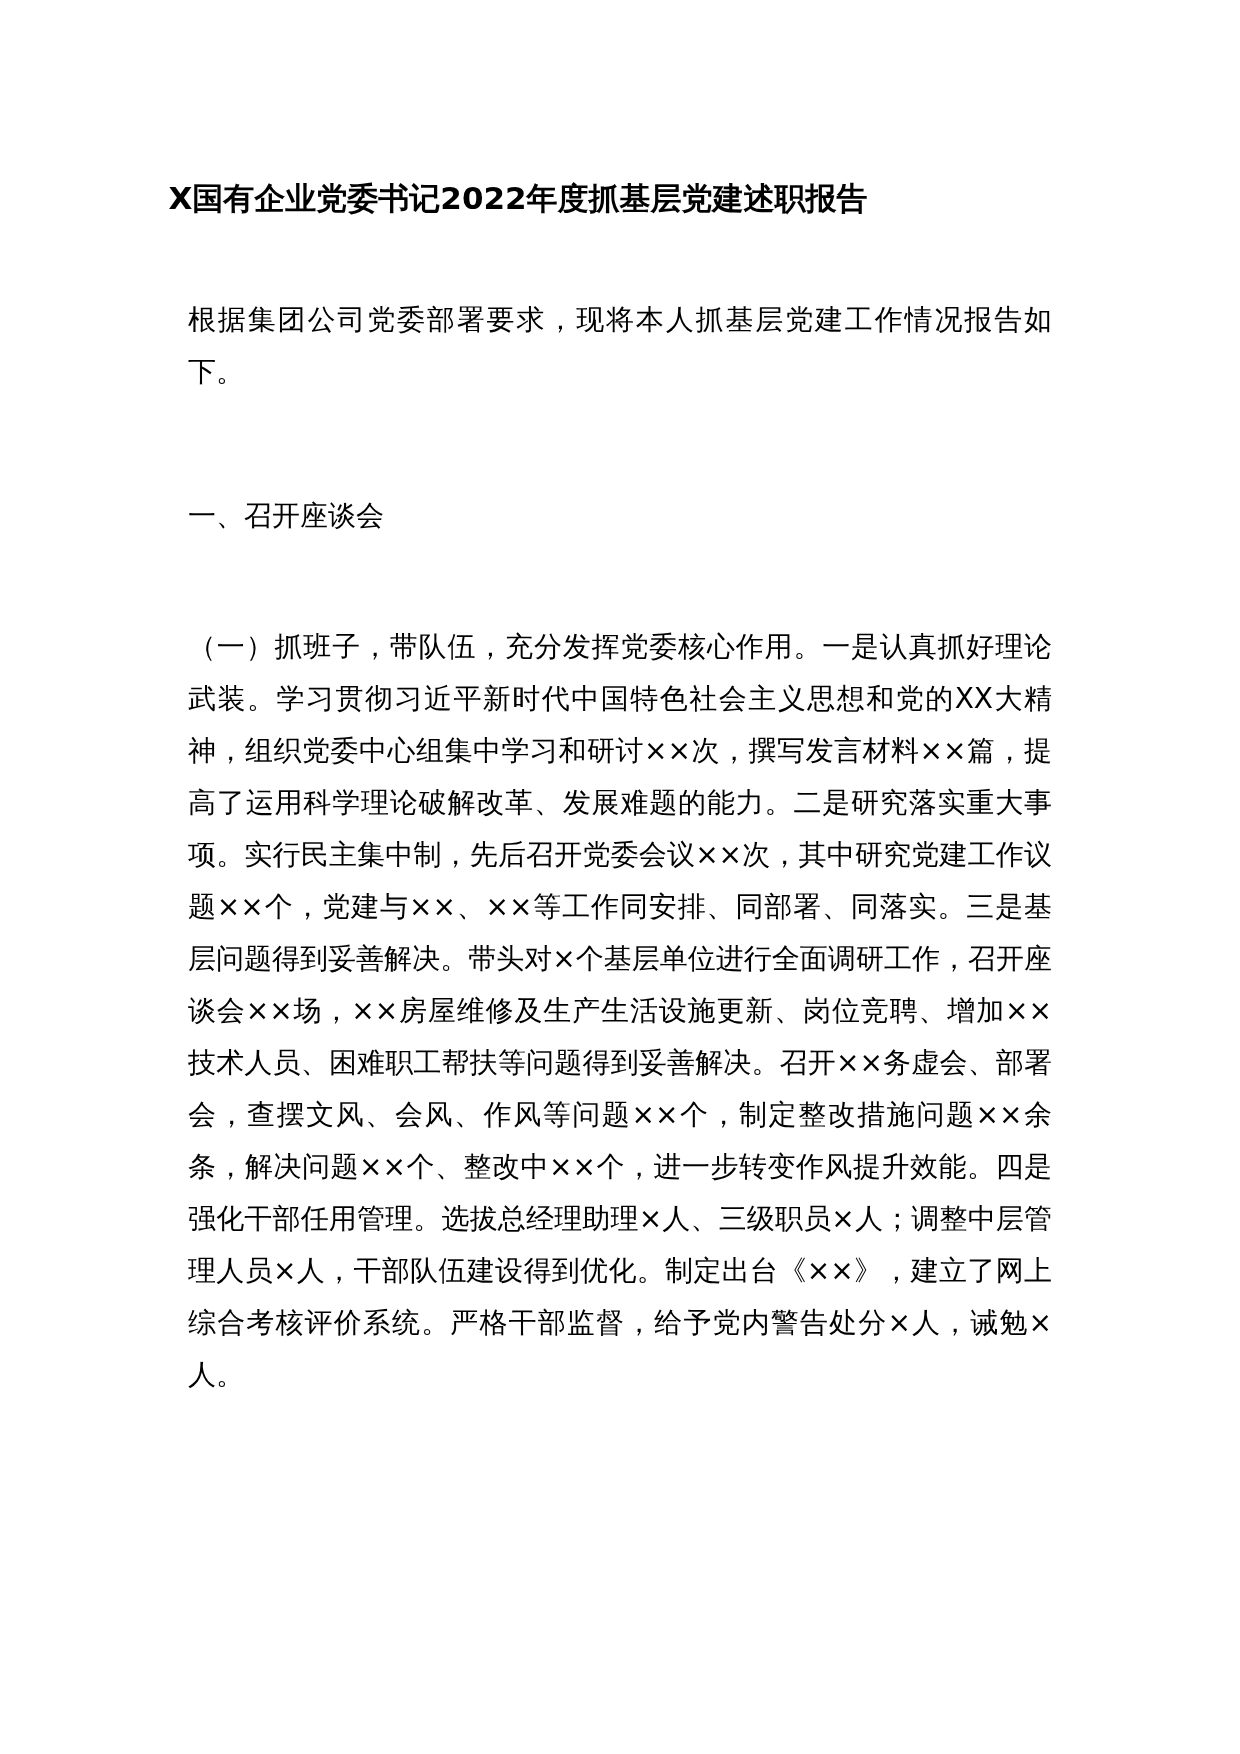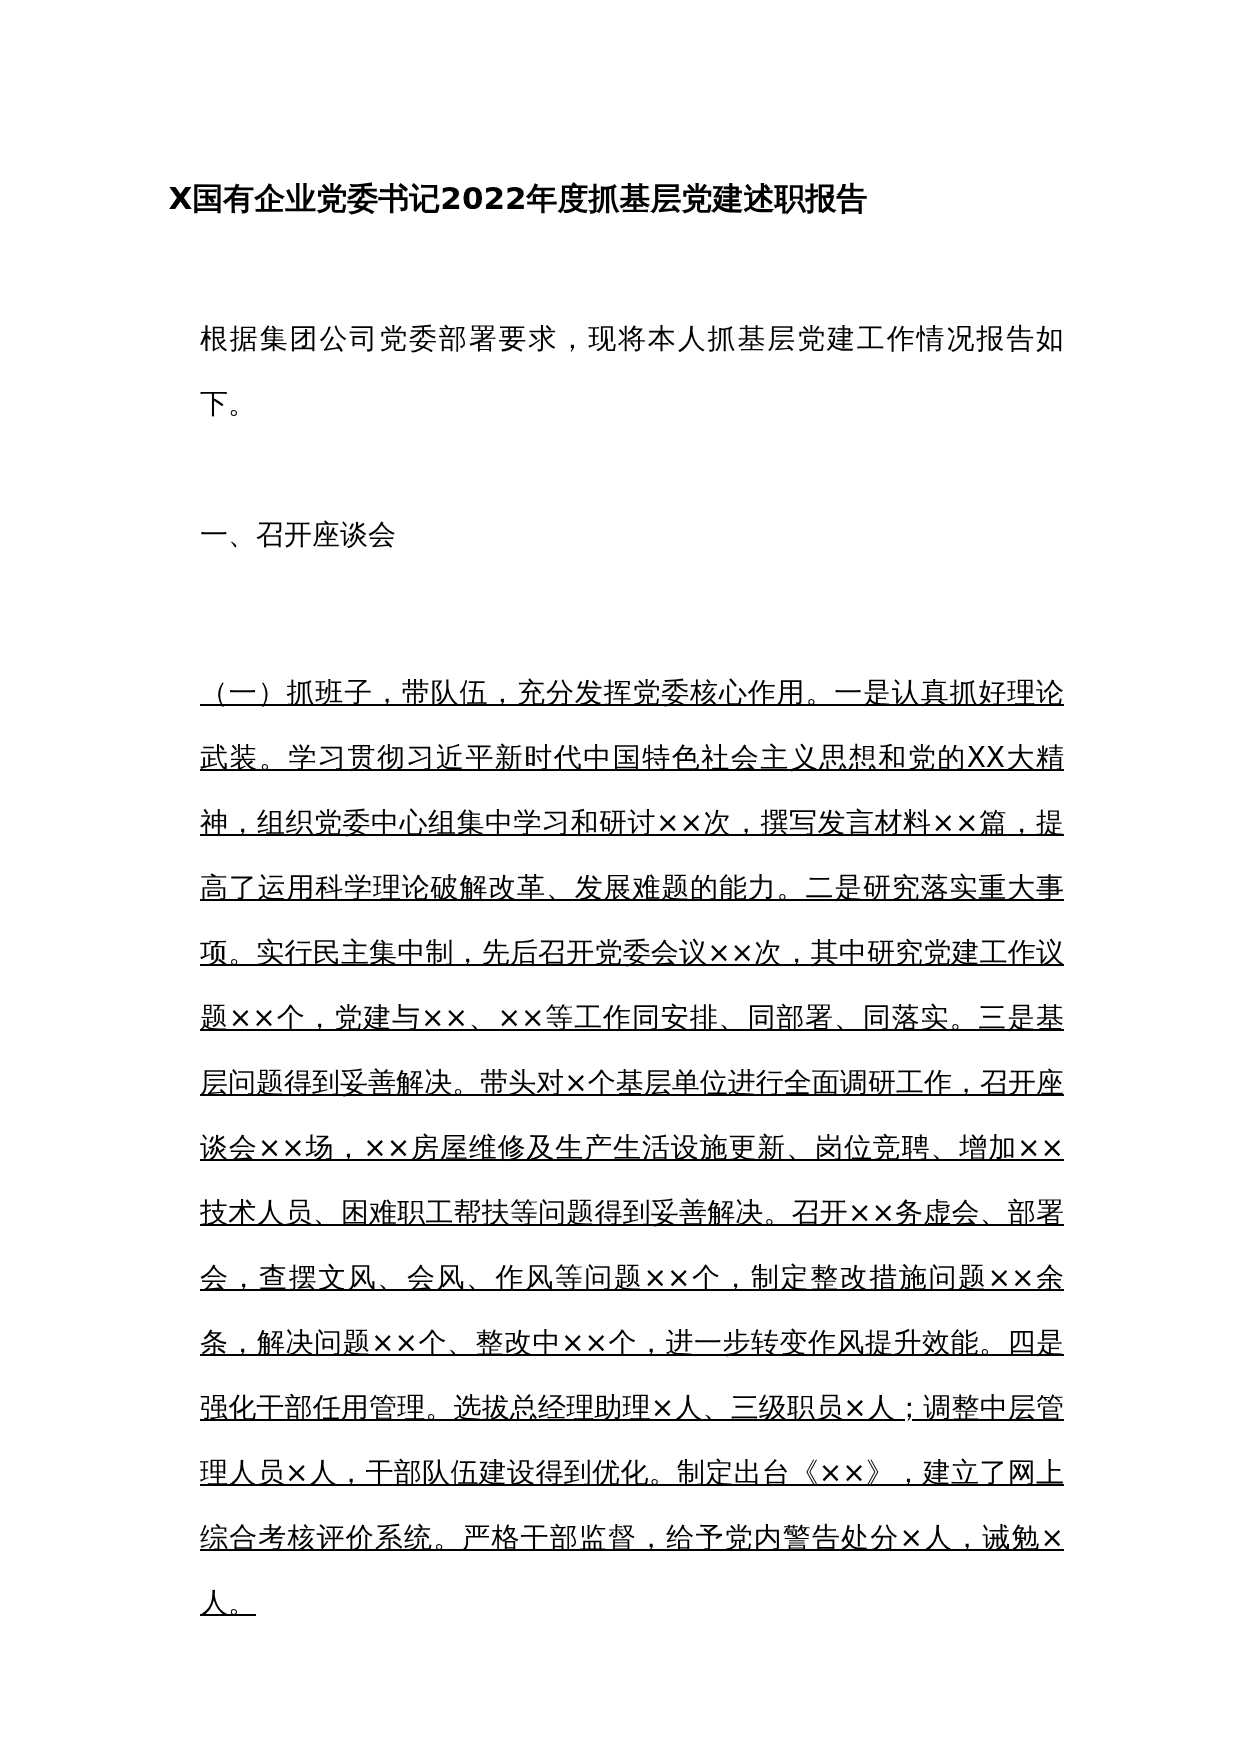--- a/index.html
+++ b/index.html
@@ -39,8 +39,8 @@
       left: 188px;
       width: 864px;
       font-size: 28px;
-      line-height: 65px;
-      margin: 12px;
+      line-height: 52px;
+      margin: 0;
       text-align: justify;
       text-justify: inter-character;
       word-break: break-all;

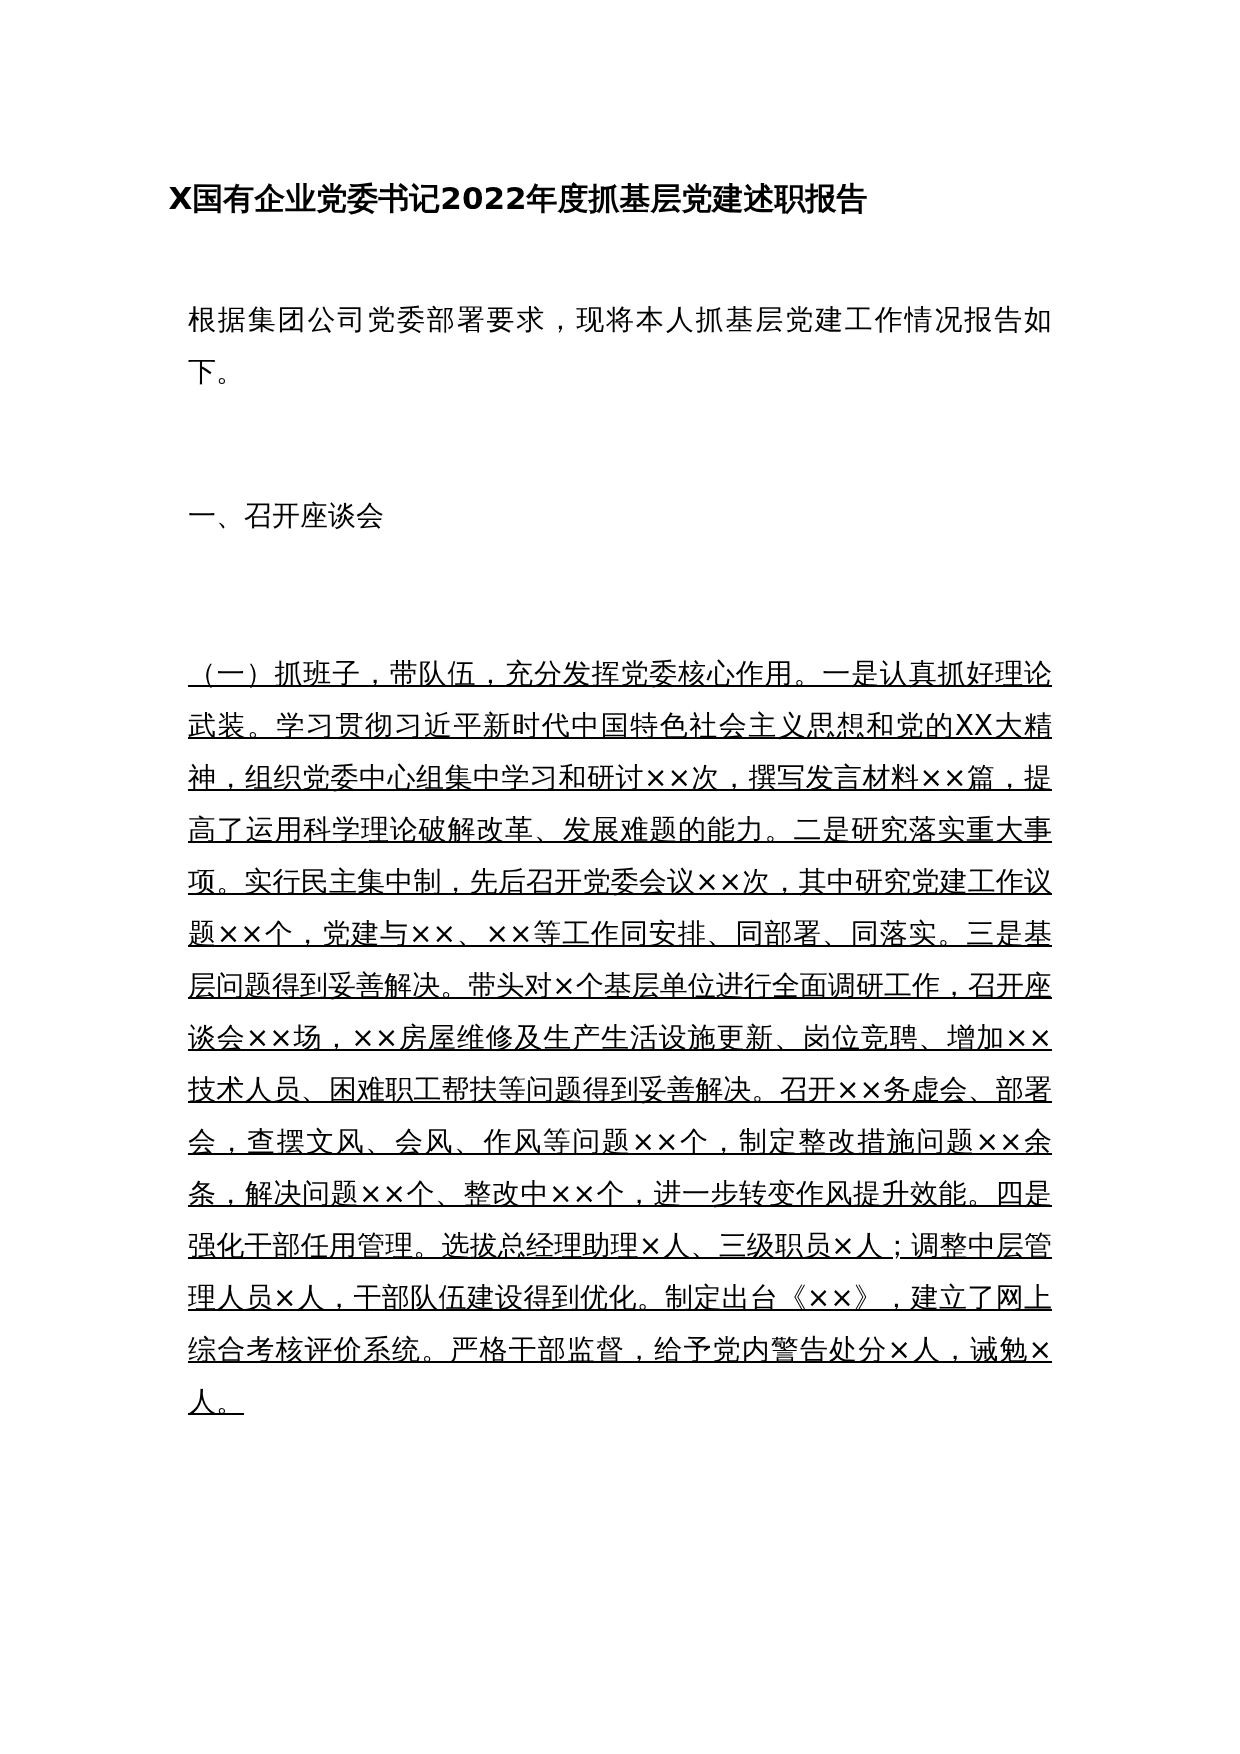--- a/index.html
+++ b/index.html
@@ -47,7 +47,7 @@
     }
     .p-intro { top: 294px; }
     .p-heading { top: 490px; }
-    .p-body { top: 648px; text-decoration: underline; }
+    .p-body { top: 621px; }
   </style>
 </head>
 <body>

